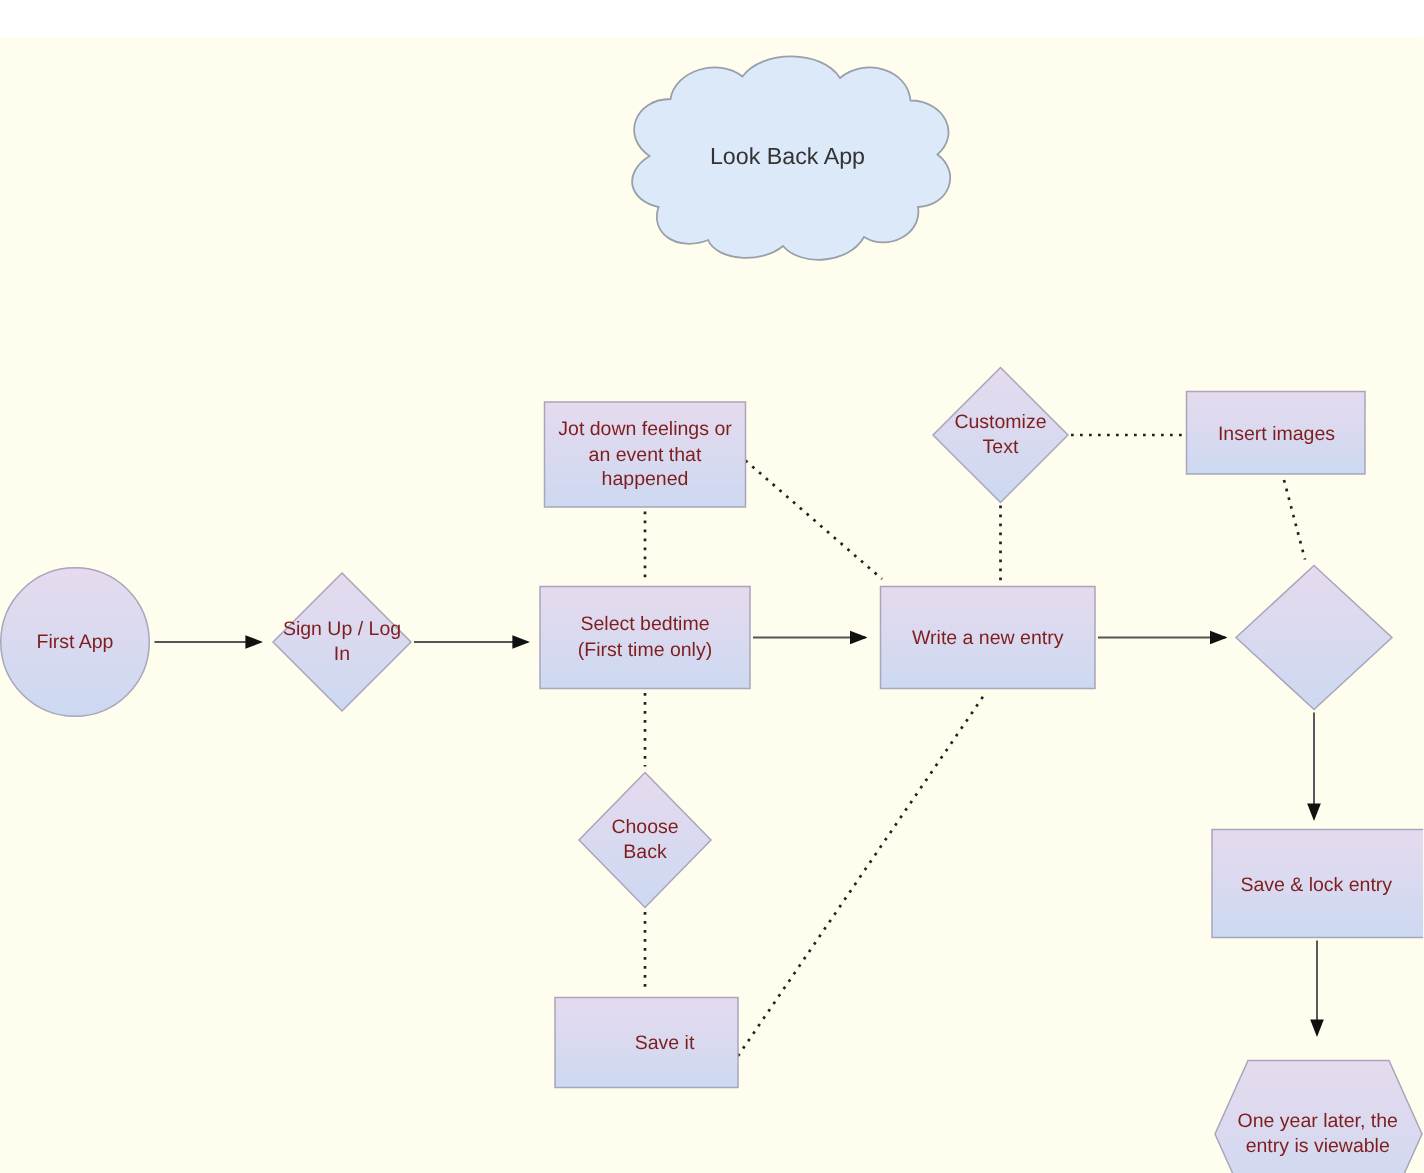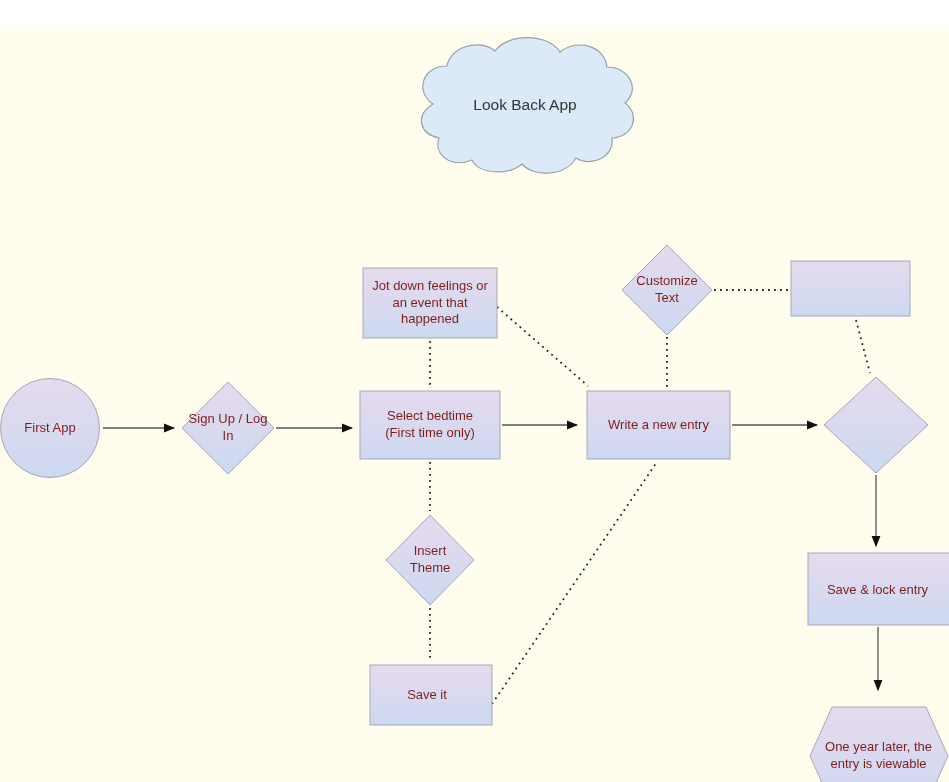--- a/index.html
+++ b/index.html
@@ -102,6 +102,7 @@
 
   <div class="label" style="left:628px;top:243px;width:78px;height:44px;">Customize Text</div>
 
+  <div class="label" style="left:793px;top:242px;width:116px;height:44px;">Insert images</div>
 
   <div class="label" style="left:589px;top:378px;width:139px;height:44px;">Write a new entry</div>
 

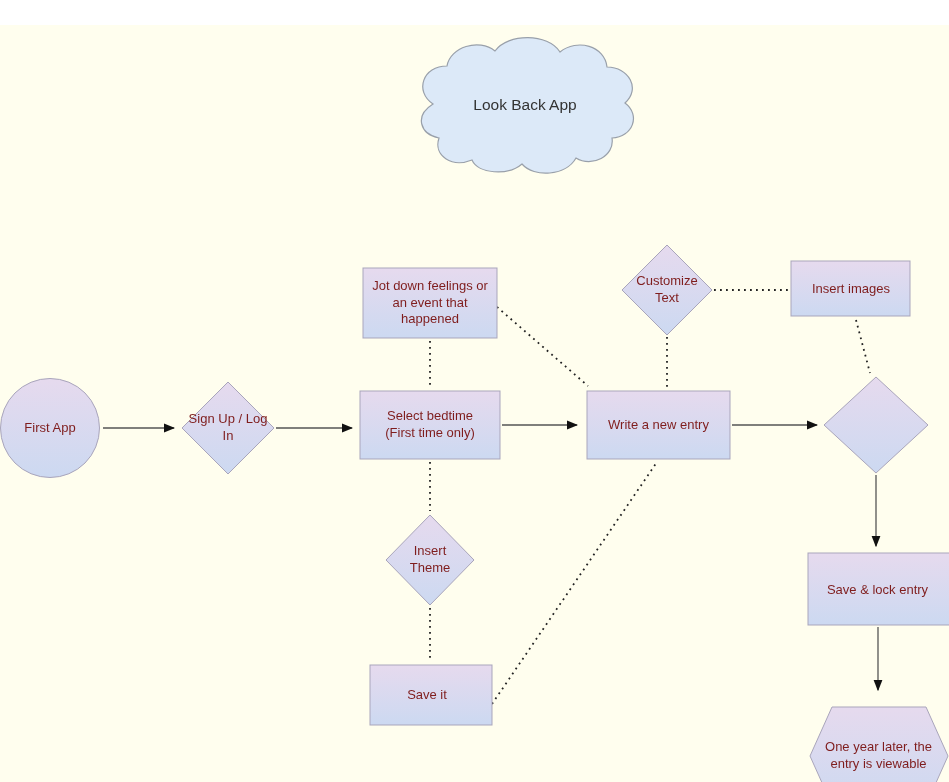--- a/index.html
+++ b/index.html
@@ -107,7 +107,7 @@
   <div class="label" style="left:589px;top:378px;width:139px;height:44px;">Write a new entry</div>
 
 
-  <div class="label" style="left:398px;top:513px;width:64px;height:44px;">Insert Theme</div>
+  <div class="label" style="left:398px;top:513px;width:64px;height:44px;">Choose Back</div>
 
   <div class="label" style="left:368px;top:648px;width:118px;height:44px;">Save it</div>
 

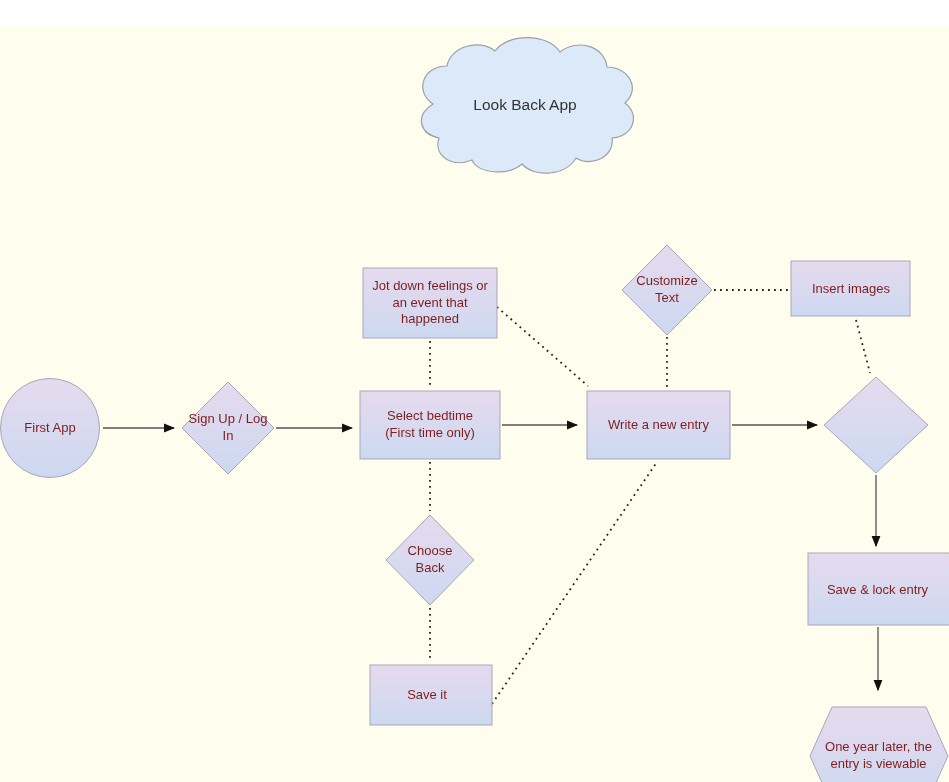--- a/index.html
+++ b/index.html
@@ -109,7 +109,7 @@
 
   <div class="label" style="left:398px;top:513px;width:64px;height:44px;">Choose Back</div>
 
-  <div class="label" style="left:368px;top:648px;width:118px;height:44px;">Save it</div>
+  <div class="label" style="left:384px;top:648px;width:118px;height:44px;">Save it</div>
 
   <div class="label" style="left:810px;top:543px;width:135px;height:44px;">Save &amp; lock entry</div>
 

